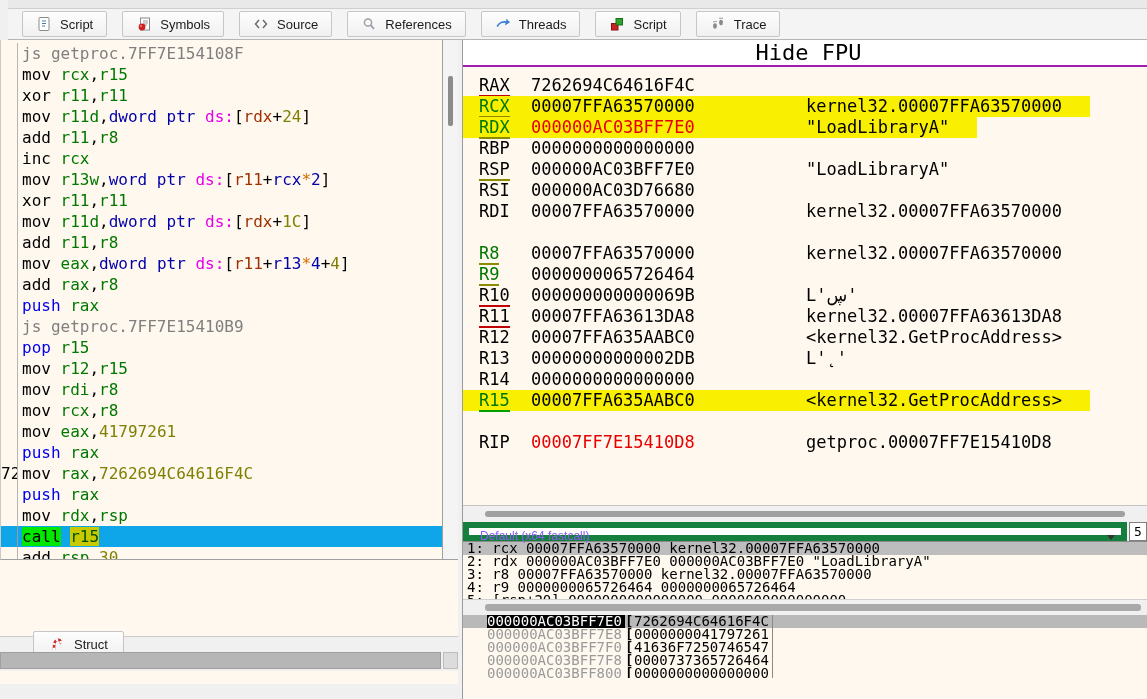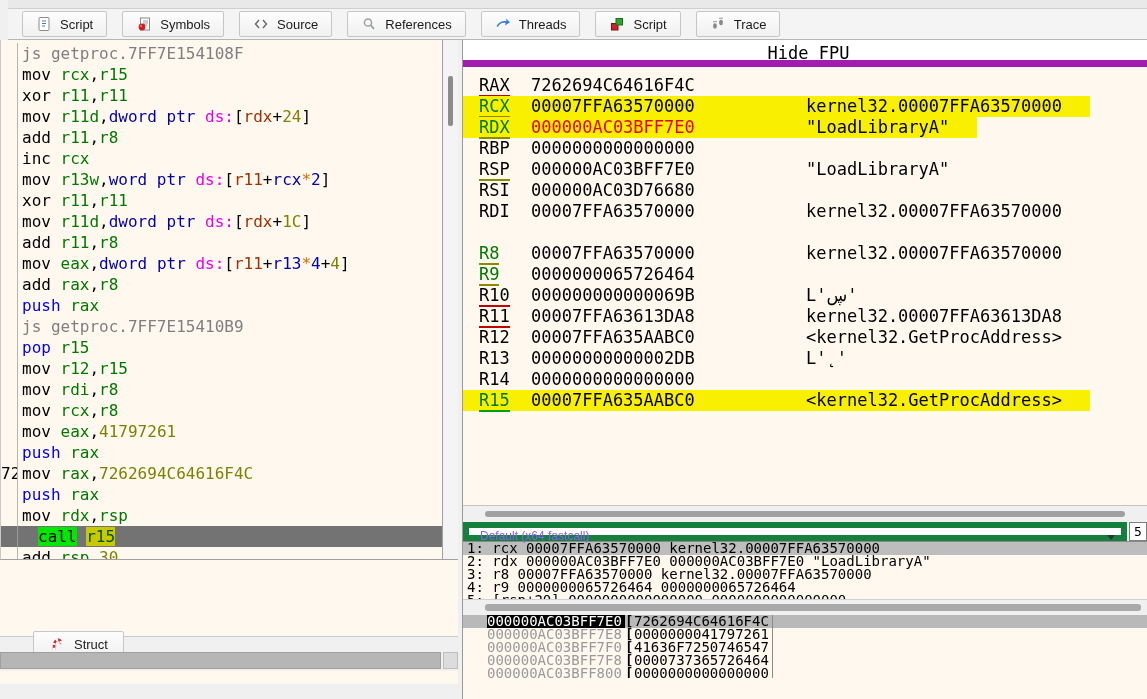--- a/index.html
+++ b/index.html
@@ -56,9 +56,9 @@
   
   #right { position:absolute; left:462px; top:40px; width:685px; height:659px;
            border-left:1px solid #9a9a9a; background:#fff8ef; }
-  #fpu-btn { height:27px; background:#ffffff; border-bottom:7px solid #a21caf;
+  #fpu-btn { height:27px; background:#ffffff; border-bottom:2px solid #a21caf;
              text-align:center; font-family:"DejaVu Sans Mono",monospace;
-             font-size:17px; line-height:26px; color:#000; cursor:default;padding-left:7px; }
+             font-size:22px; line-height:26px; color:#000; cursor:default;padding-left:7px; }
   #regs { height:438px; padding-top:8px; overflow:hidden; }
   .rrow { height:21px; font-family:"DejaVu Sans Mono",monospace; font-size:17px;
           line-height:21px; white-space:pre; }

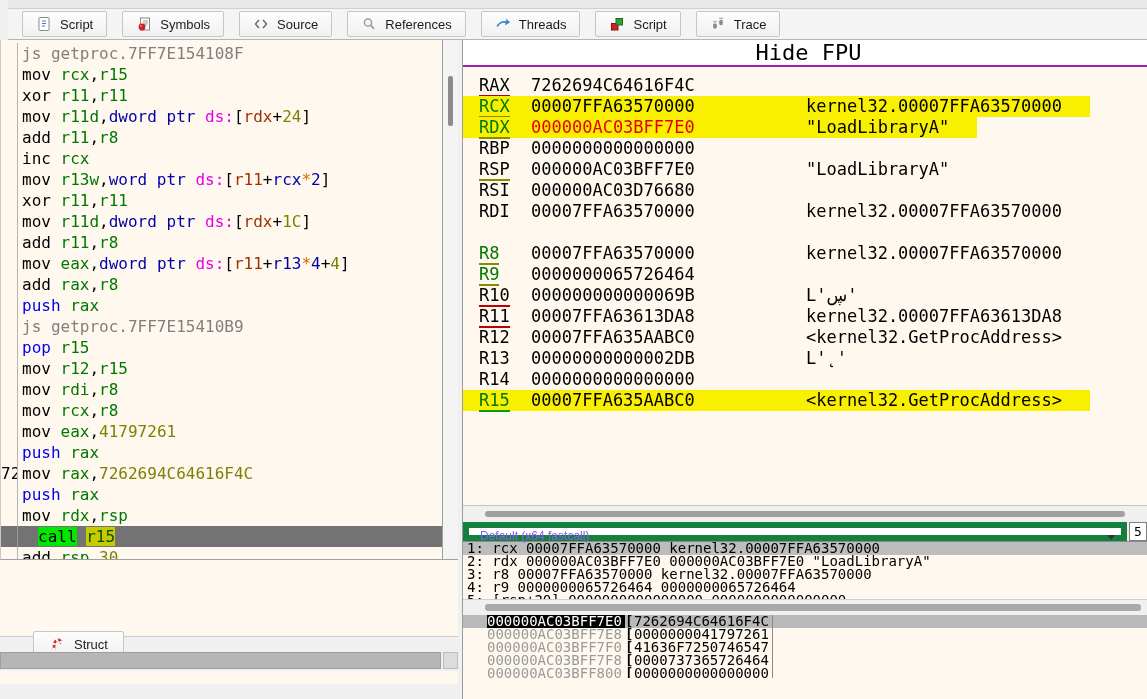--- a/index.html
+++ b/index.html
@@ -238,6 +238,7 @@
       <div class="rrow"><span class="rwrap"><span class="rname nc-k ul-none"><i>R14</i></span><span class="rval vc-k">0000000000000000</span><span class="rext"></span></span></div>
       <div class="rrow"><span class="rwrap hl"><span class="rname nc-g ul-green"><i>R15</i></span><span class="rval vc-k">00007FFA635AABC0</span><span class="rext">&lt;kernel32.GetProcAddress&gt;</span></span></div>
       <div class="rrow"></div>
+      <div class="rrow"><span class="rwrap"><span class="rname nc-k ul-none"><i>RIP</i></span><span class="rval vc-r">00007FF7E15410D8</span><span class="rext">getproc.00007FF7E15410D8</span></span></div>
     </div>
   <div id="splitter">
     <div id="split-thumb"></div>

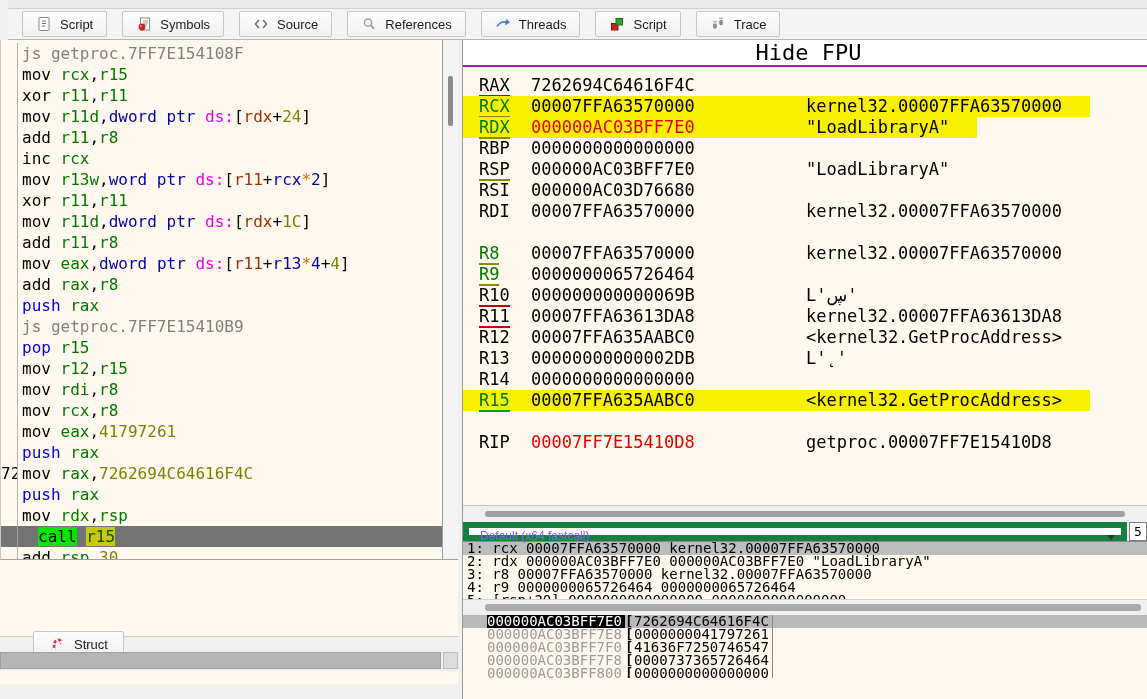--- a/index.html
+++ b/index.html
@@ -28,7 +28,7 @@
             overflow:hidden; padding-top:3px; }
   .dline { height:21px; display:flex; font-family:"DejaVu Sans Mono",monospace;
            font-size:16px; line-height:21px; white-space:pre; }
-  .dline.sel { background:#737373;gap:16px; }
+  .dline.sel { background:#0ea5e9; }
   .dgut { width:17px; flex:none; border-right:1px solid #b5b5b5; text-align:right;
           color:#000; overflow:hidden; }
   .dline.sel .dgut { border-right-color:#9a9a9a; }

